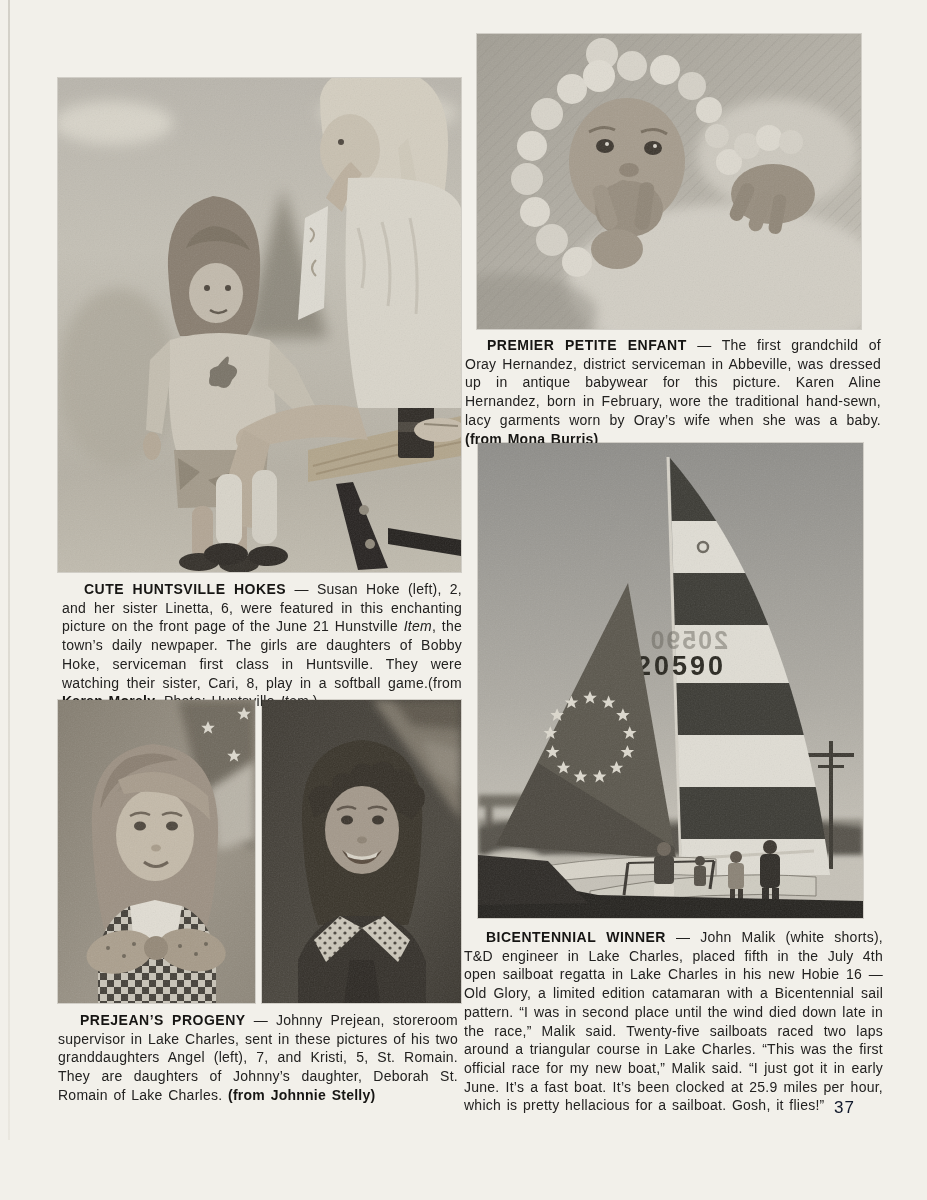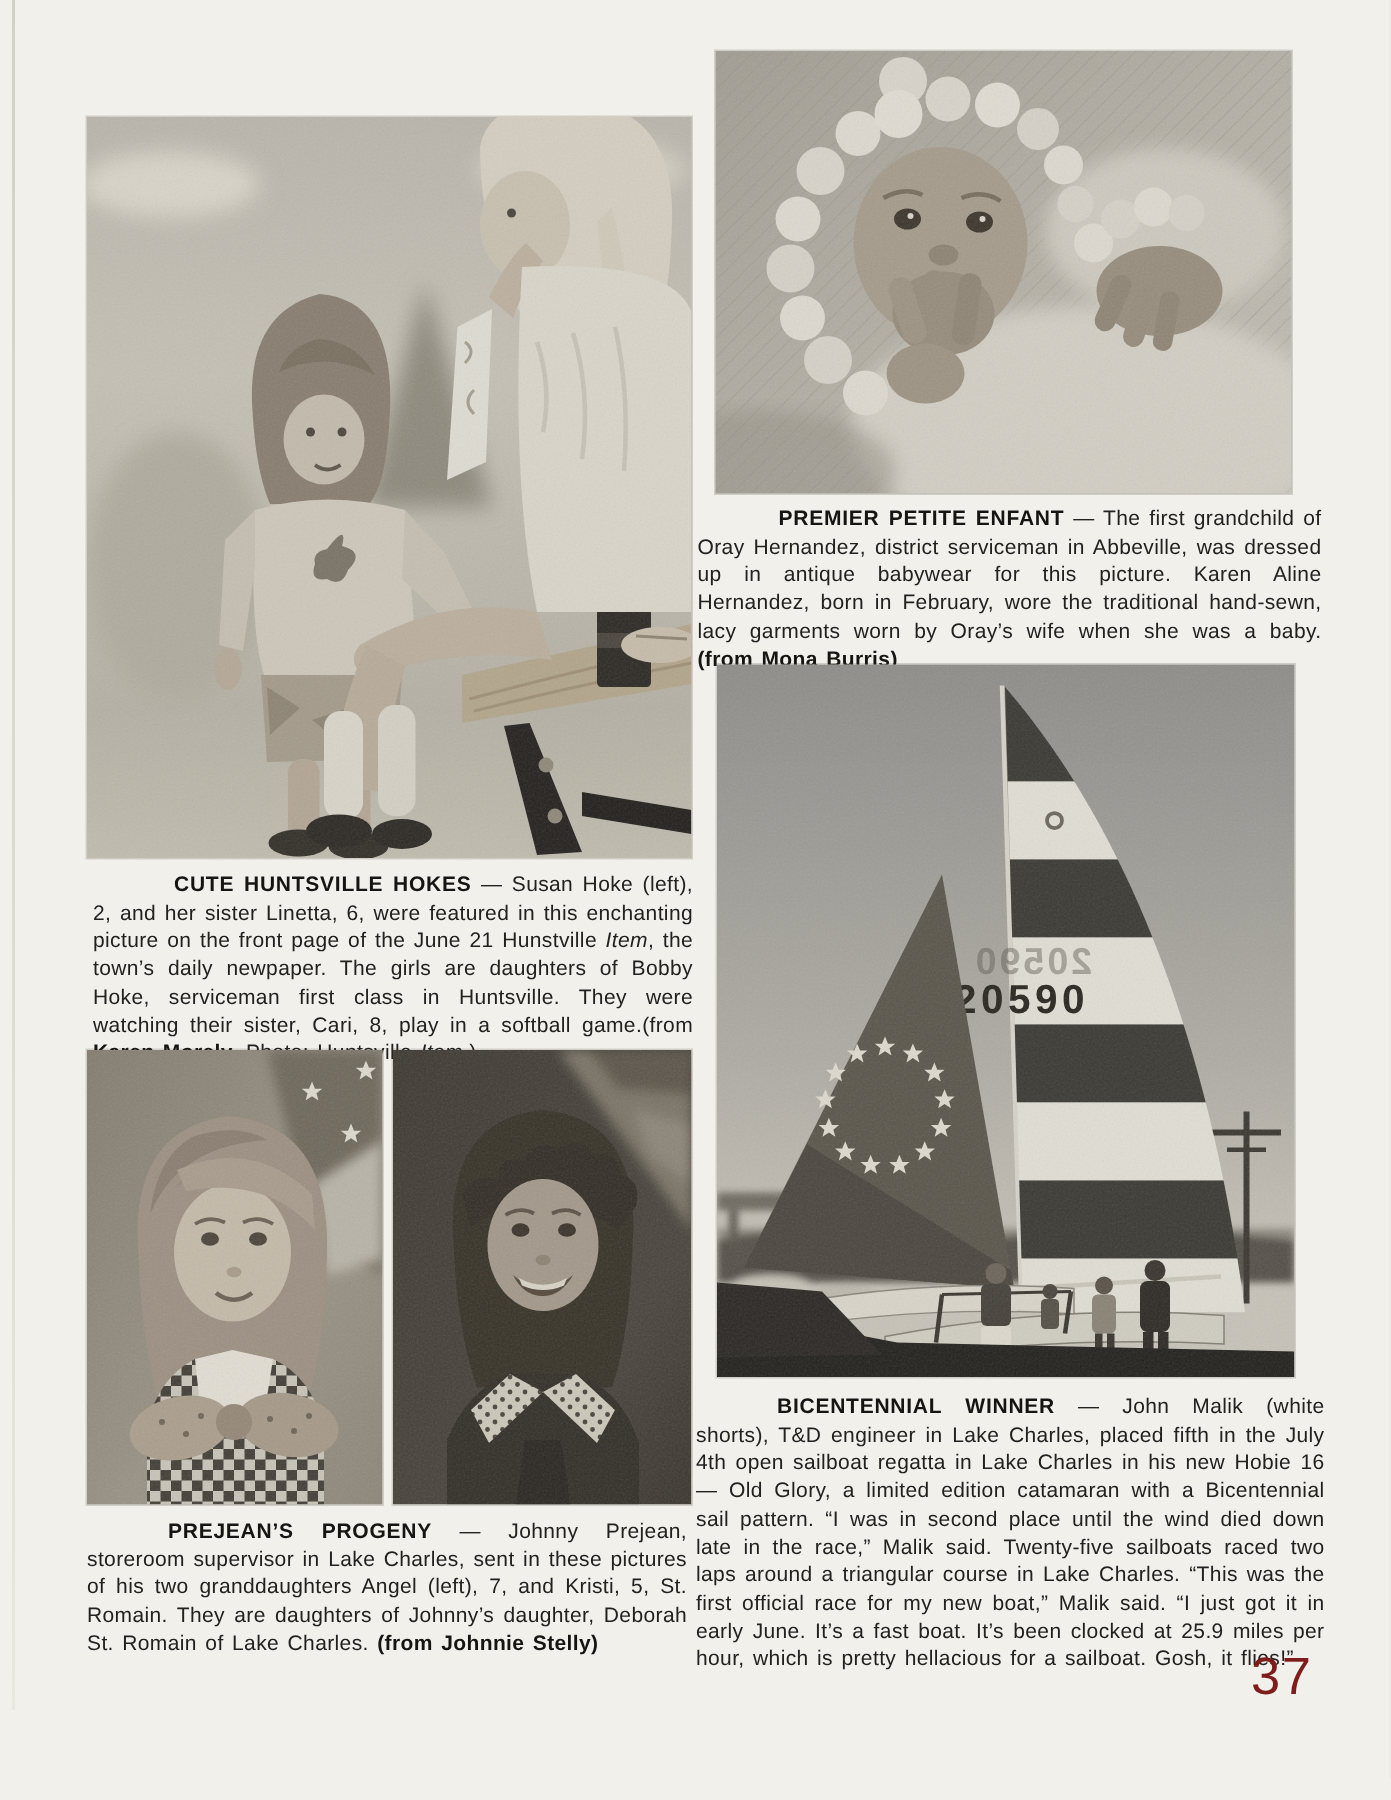--- a/index.html
+++ b/index.html
@@ -18,7 +18,7 @@
     font-size:14px;line-height:18.7px;letter-spacing:.25px;word-spacing:1.5px;
     color:#222120;margin:0;
   }
-  .cap-title{font-weight:bold;letter-spacing:.5px;color:#161513;margin-left:32px;}
+  .cap-title{font-weight:bold;letter-spacing:.5px;color:#161513;}
   .caption b{font-weight:bold;color:#161513;}
   .caption i{}
   .pageno{

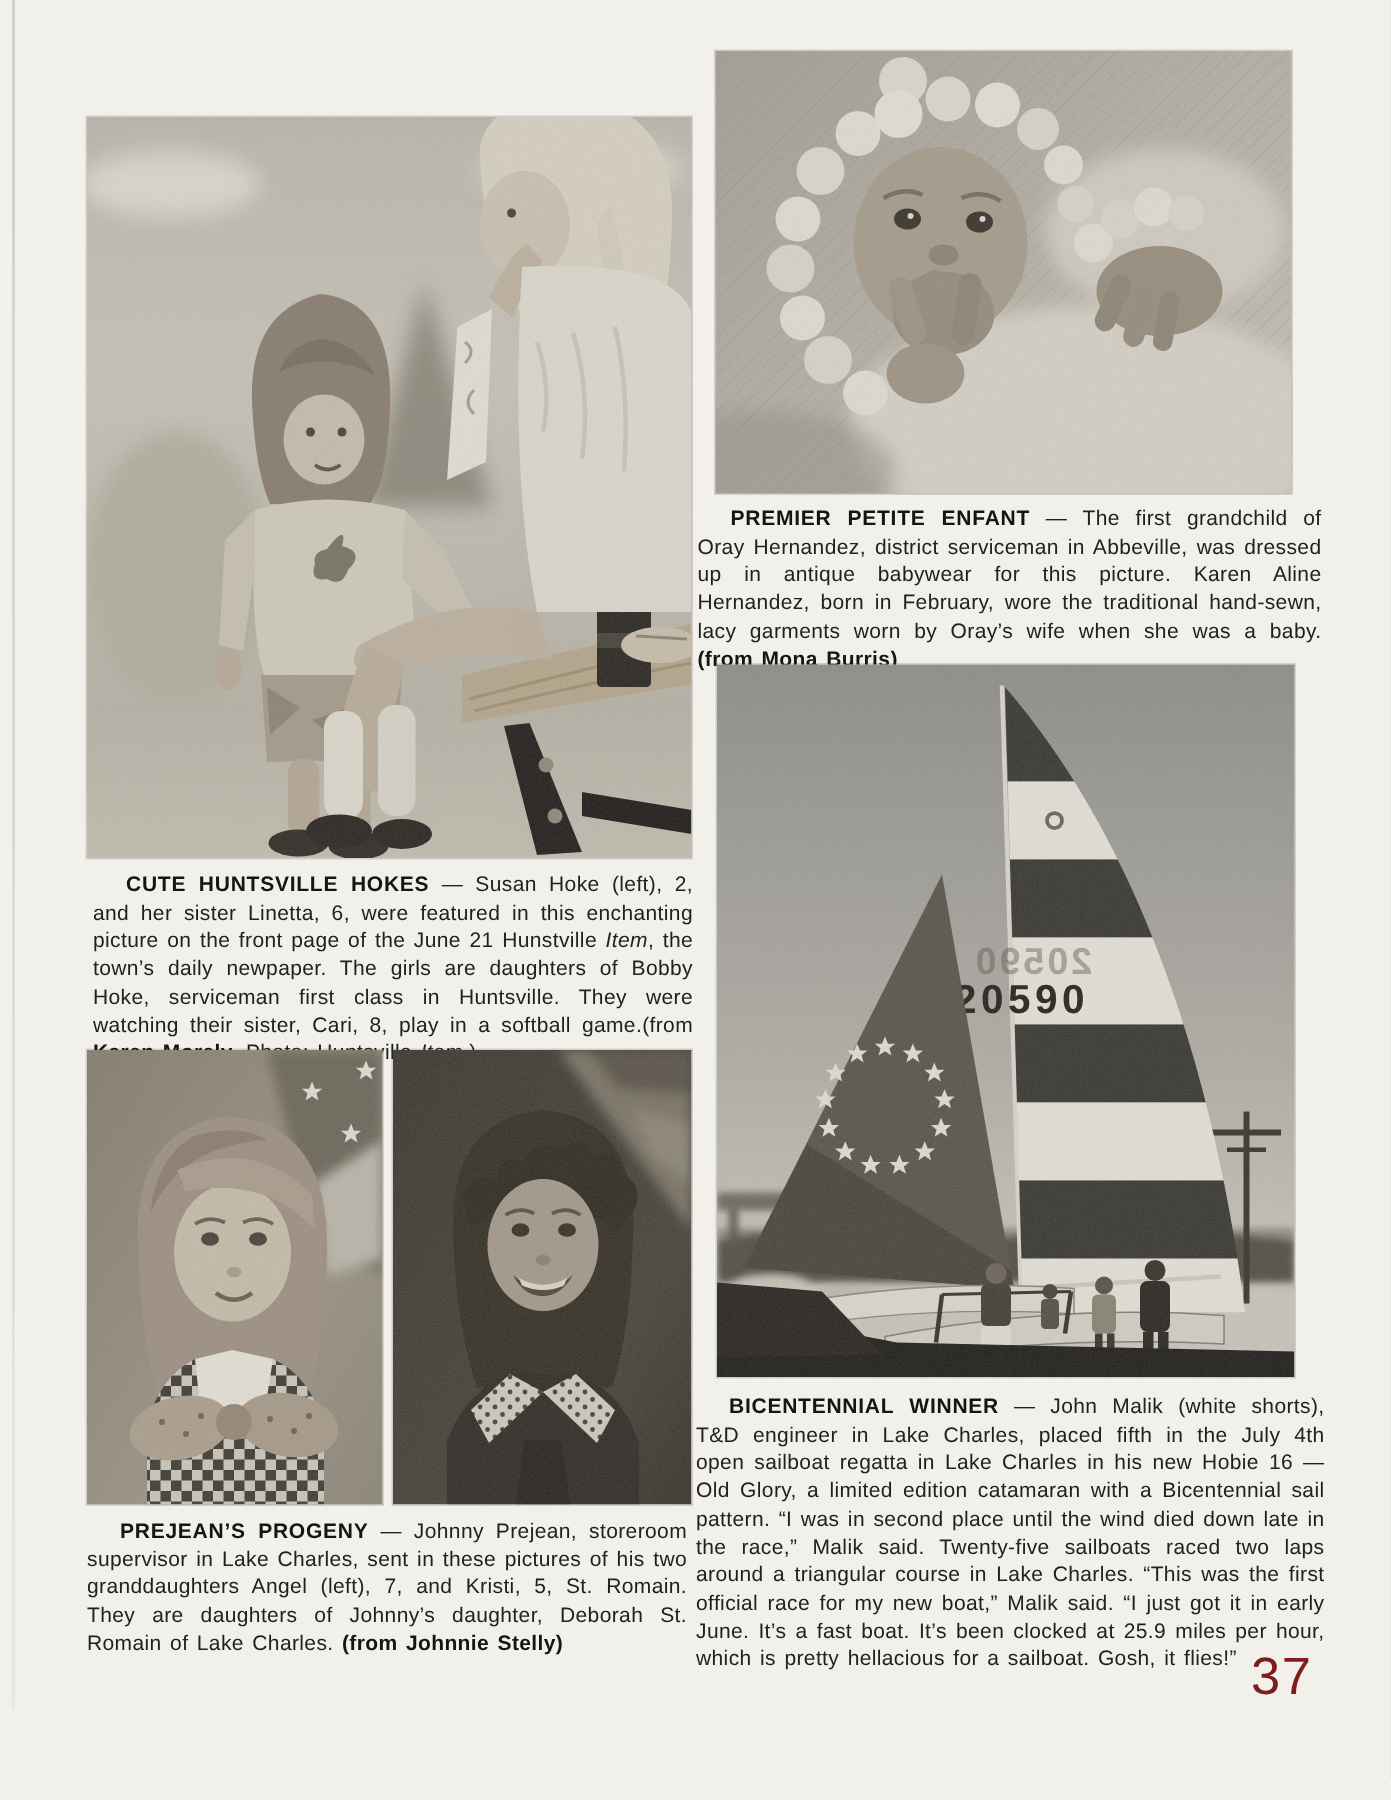--- a/index.html
+++ b/index.html
@@ -22,8 +22,8 @@
   .caption b{font-weight:bold;color:#161513;}
   .caption i{}
   .pageno{
-    position:absolute;left:834px;top:1098px;font-size:35px;letter-spacing:1px;
-    color:#7f1d1d;font-weight:400;
+    position:absolute;left:834px;top:1098px;font-size:17px;letter-spacing:1px;
+    color:#0f172a;font-weight:400;
   }
 </style>
 </head>

